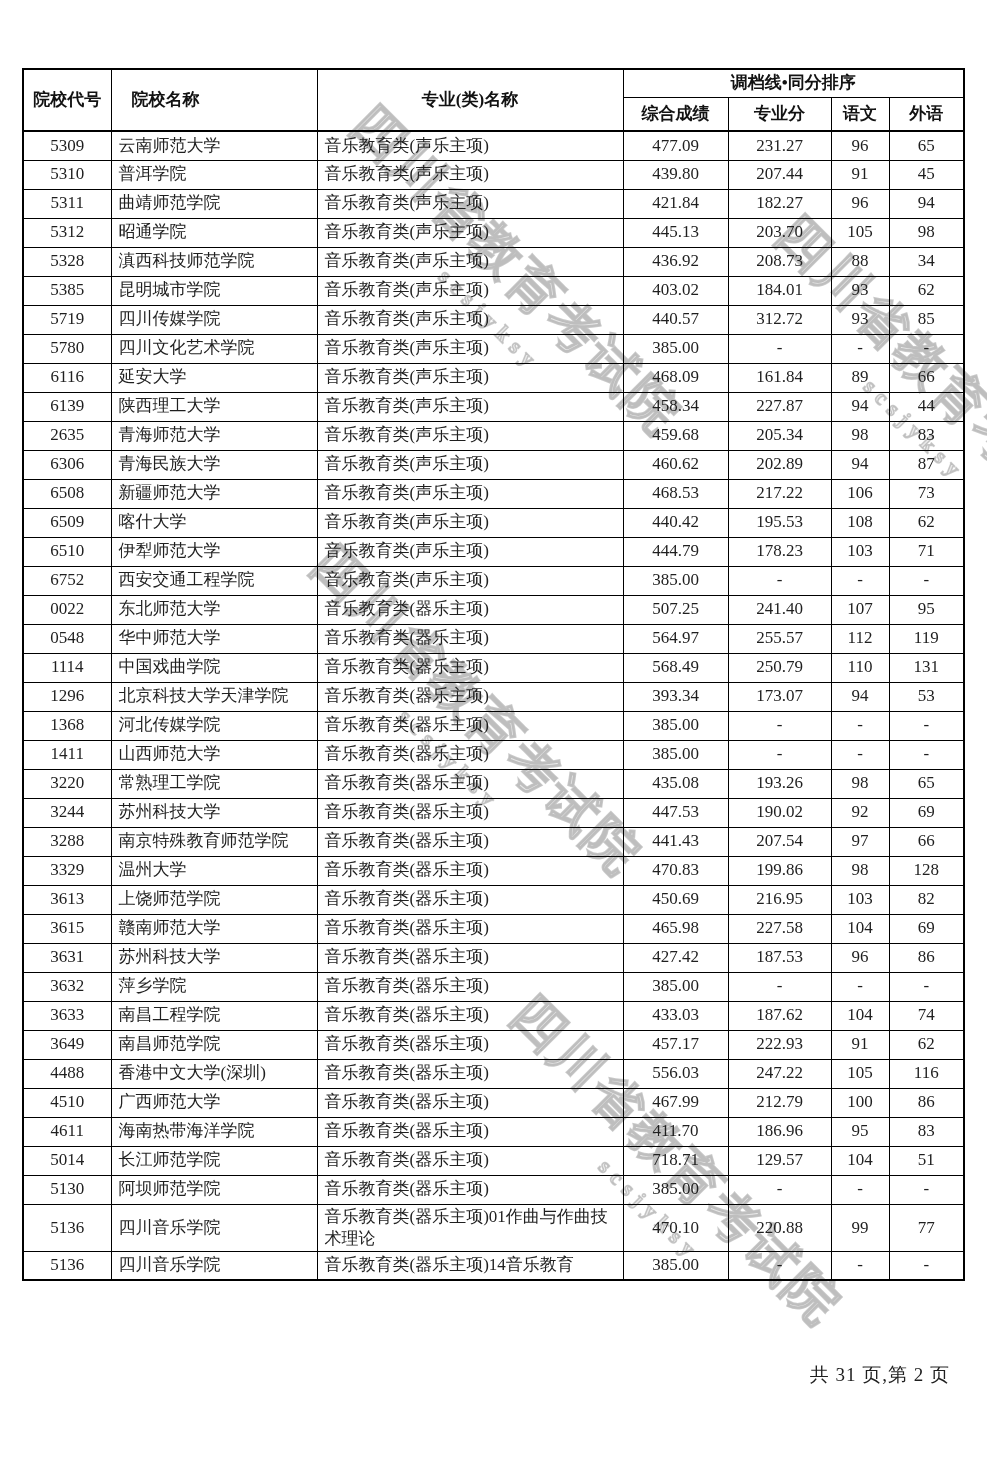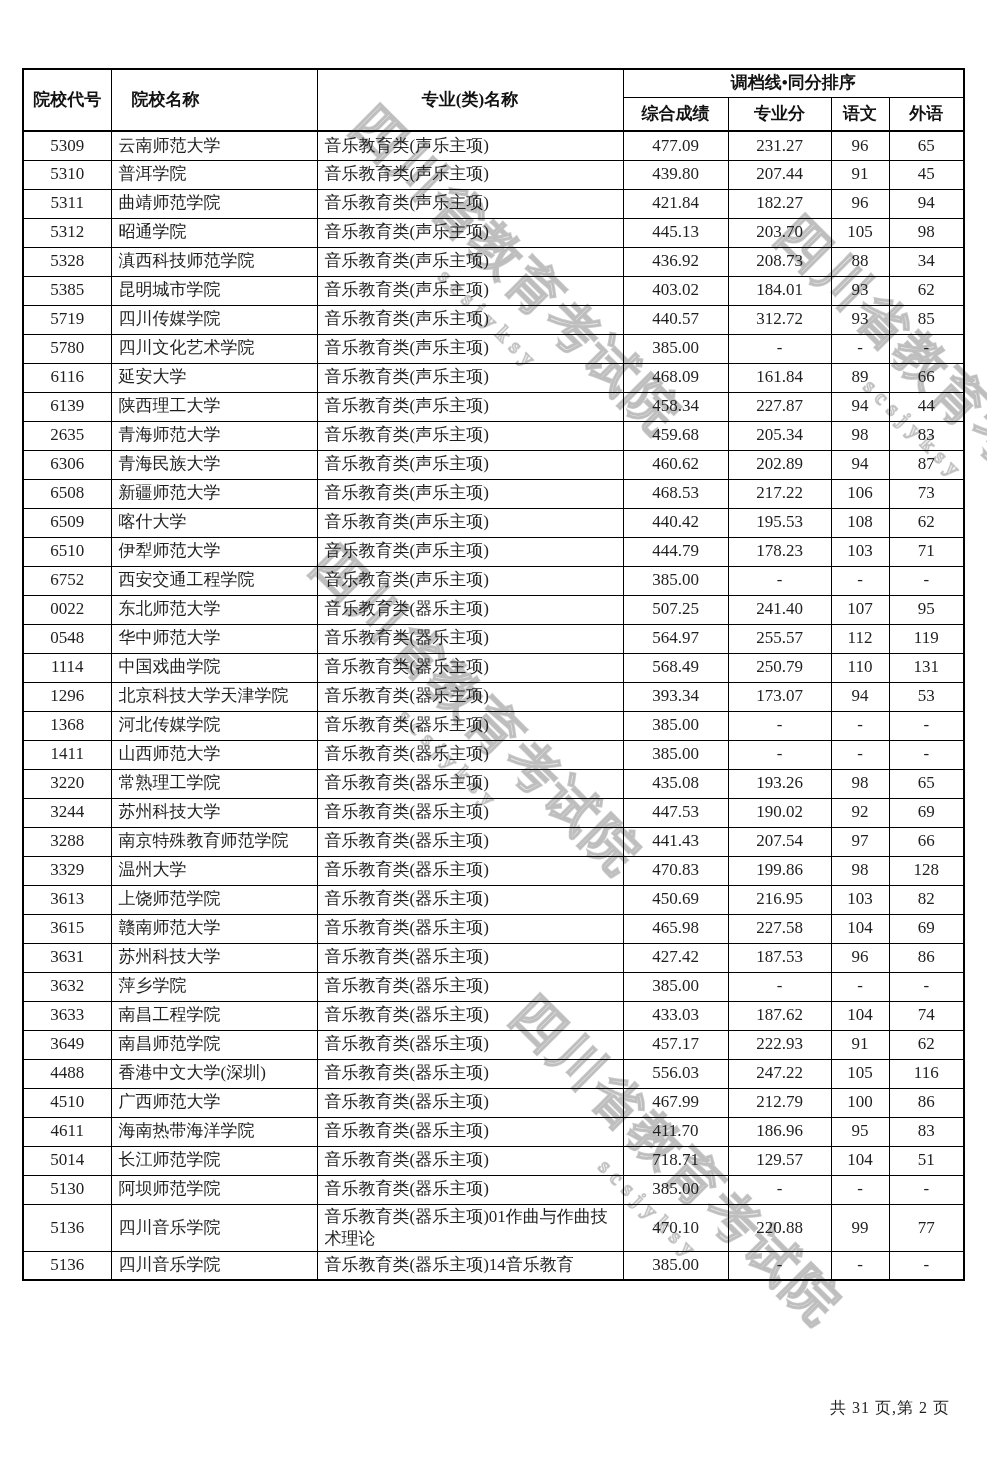--- a/index.html
+++ b/index.html
@@ -70,10 +70,10 @@
   
   .page-footer {
     position: absolute;
-    top: 1398px;
+    top: 1362px;
     right: 37px;
     z-index: 2;
-    font-size: 16px;
+    font-size: 19px;
     color: #1f1f1f;
     letter-spacing: 1px;
   }

